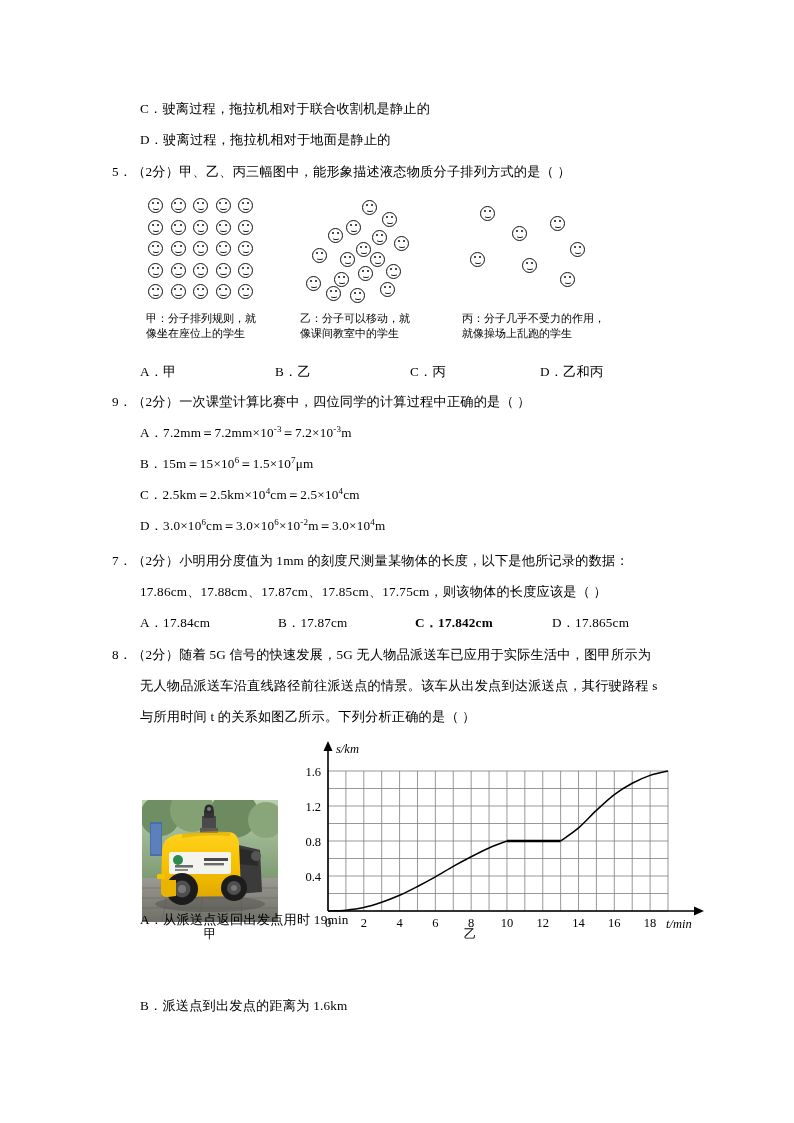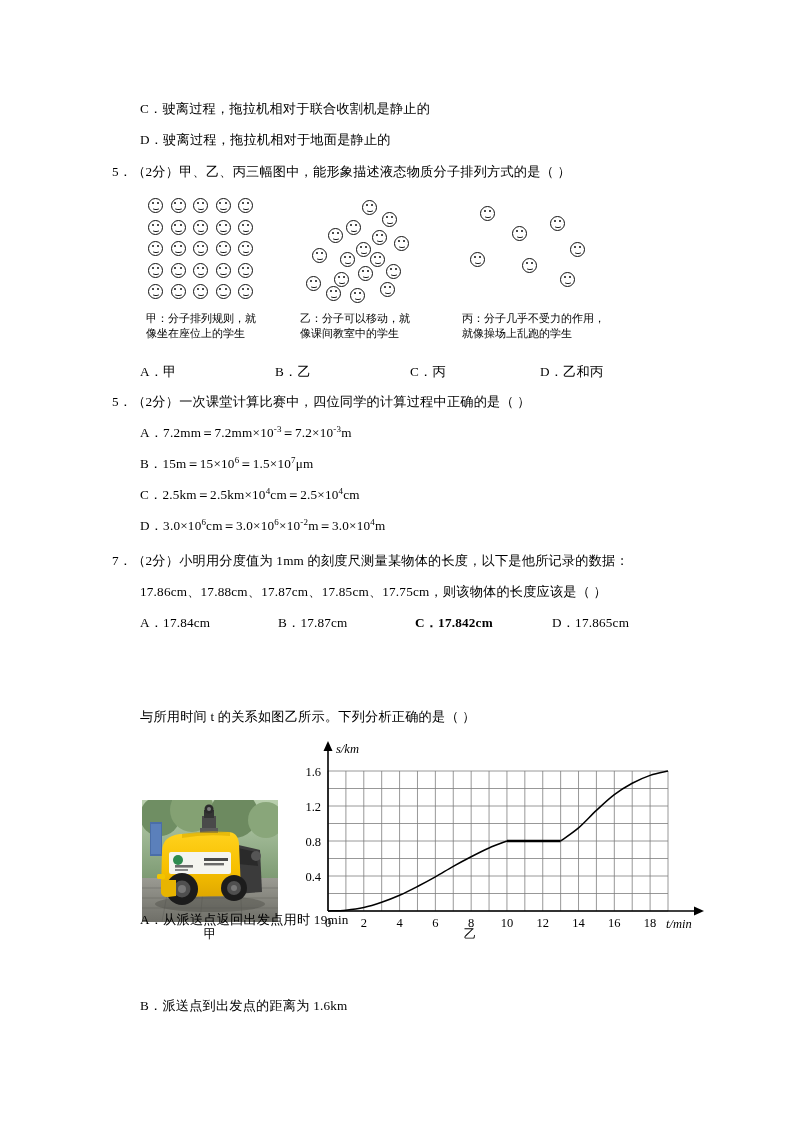--- a/index.html
+++ b/index.html
@@ -326,7 +326,7 @@
   <div class="qline" style="left:410px; top:363px;">C．丙</div>
   <div class="qline" style="left:540px; top:363px;">D．乙和丙</div>
 
-  <div class="qline qnum" style="top:393px;">5．（2分）一次课堂计算比赛中，四位同学的计算过程中正确的是（        ）</div>
+  <div class="qline qnum" style="top:393px;">9．（2分）一次课堂计算比赛中，四位同学的计算过程中正确的是（        ）</div>
 
   <div class="qline opt" style="top:424px;">
     <span class="mi">A．7.2mm＝7.2mm×10</span><sup>-3</sup><span class="mi">＝7.2×10</span><sup>-3</sup><span class="mi">m</span>

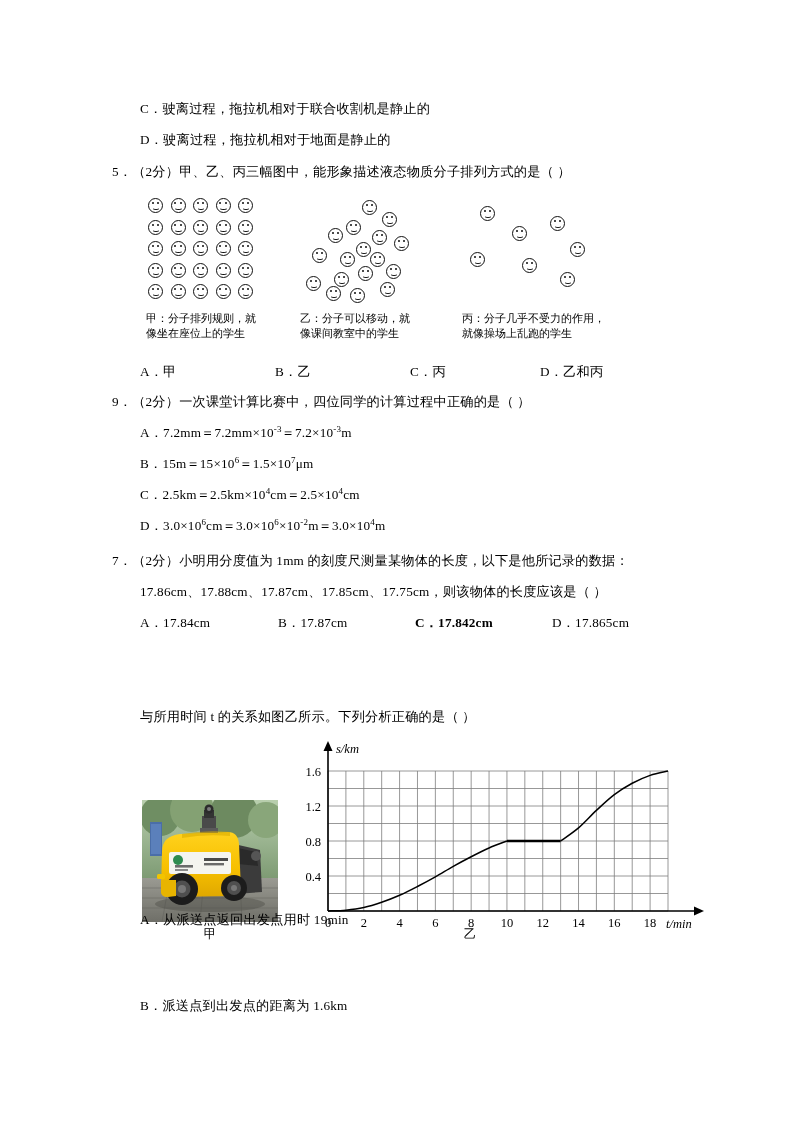--- a/index.html
+++ b/index.html
@@ -352,6 +352,7 @@
   <div class="qline" style="left:415px; top:614px;font-weight:bold;">C．17.842cm</div>
   <div class="qline" style="left:552px; top:614px;">D．17.865cm</div>
 
+  <div class="qline qnum" style="top:646px;">8．（2分）随着 5G 信号的快速发展，5G 无人物品派送车已应用于实际生活中，图甲所示为</div>
   <div class="qline opt" style="top:708px;text-align:right;">与所用时间 t 的关系如图乙所示。下列分析正确的是（        ）</div>
 
   <div class="photo-wrap">

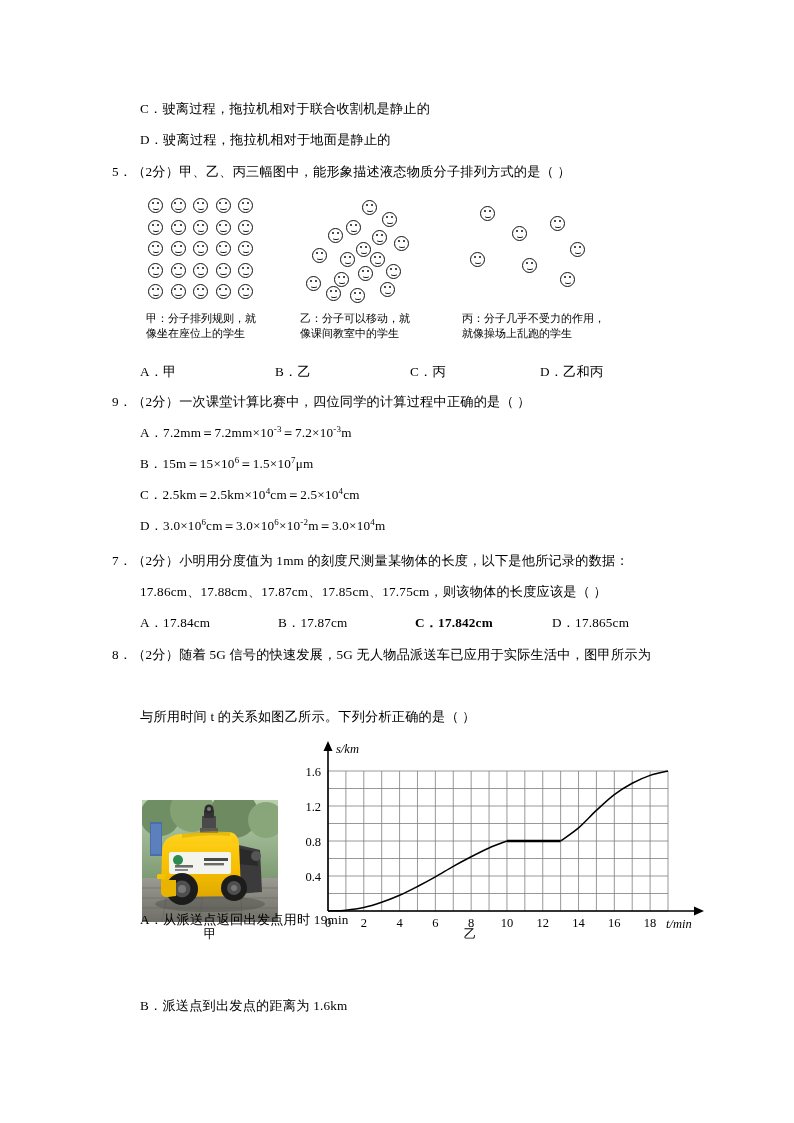--- a/index.html
+++ b/index.html
@@ -353,6 +353,7 @@
   <div class="qline" style="left:552px; top:614px;">D．17.865cm</div>
 
   <div class="qline qnum" style="top:646px;">8．（2分）随着 5G 信号的快速发展，5G 无人物品派送车已应用于实际生活中，图甲所示为</div>
+  <div class="qline opt" style="top:677px;">无人物品派送车沿直线路径前往派送点的情景。该车从出发点到达派送点，其行驶路程 s</div>
   <div class="qline opt" style="top:708px;text-align:right;">与所用时间 t 的关系如图乙所示。下列分析正确的是（        ）</div>
 
   <div class="photo-wrap">

